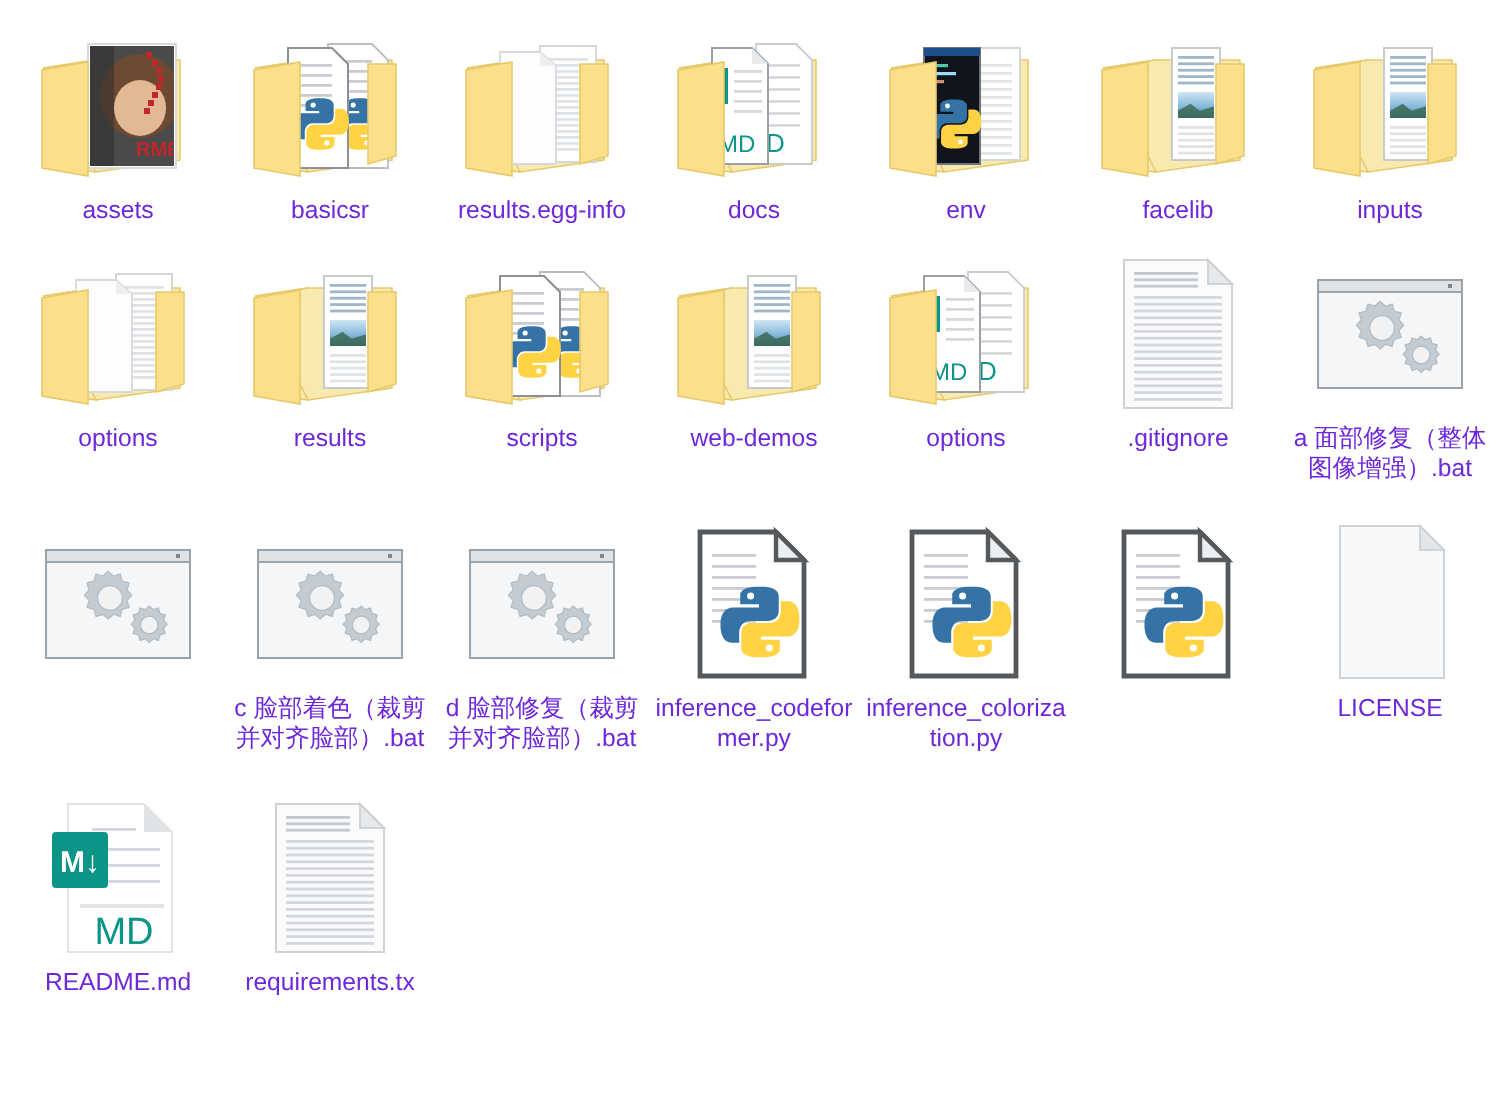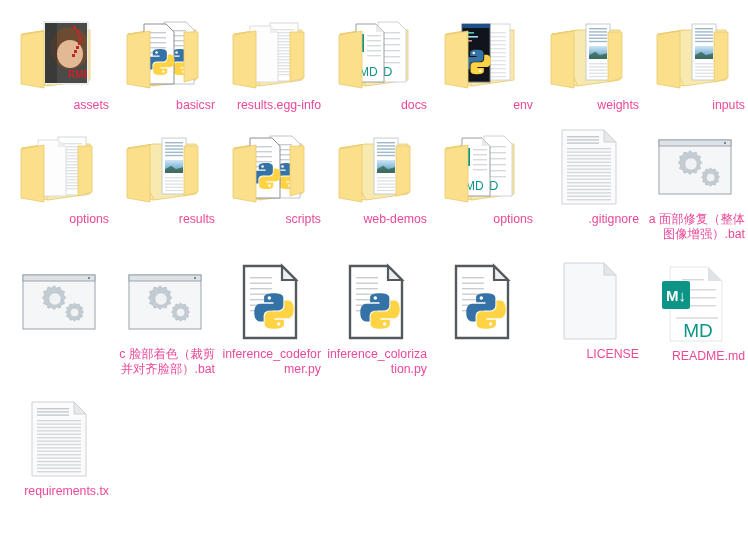--- a/index.html
+++ b/index.html
@@ -50,10 +50,10 @@
   .label {
     margin-top: 4px;
     width: 100px;
-    text-align: right;
+    text-align: center;
     font-size: 12.3px;
     line-height: 15.5px;
-    color: #ec4899;
+    color: #6d28d9;
     word-break: break-all;
     white-space: pre-wrap;
     font-family: "Liberation Sans", "DejaVu Sans", sans-serif;

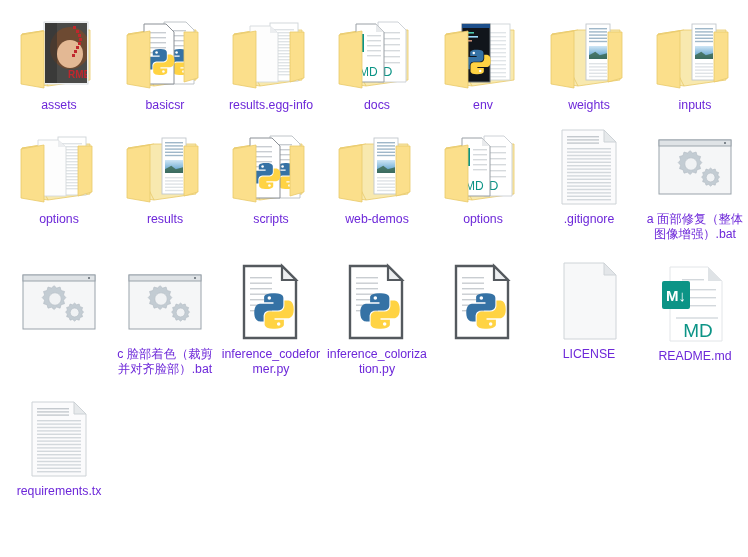--- a/index.html
+++ b/index.html
@@ -285,7 +285,7 @@
     <path d="M60 20 L74 20 L74 66 L60 70 Z" fill="#fbdf8b" stroke="#e8c96a" stroke-width="0.8"></path>
   </svg>
         </div>
-        <div class="label">weights</div>
+        <div class="label">facelib</div>
       </div>
       <div class="item row-0">
         <div class="thumb">

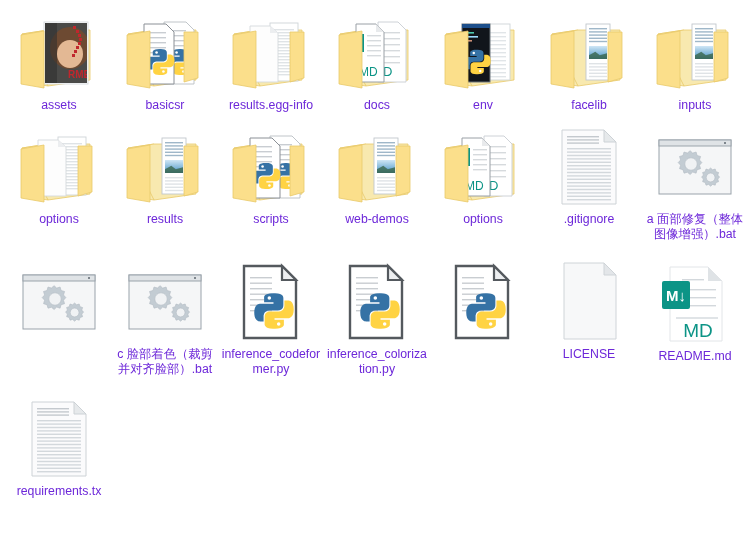--- a/index.html
+++ b/index.html
@@ -580,6 +580,22 @@
       <div class="item r2">
         <div class="thumb">
           <svg viewBox="0 0 82 82" xmlns="http://www.w3.org/2000/svg">
+    <rect x="5" y="14" width="72" height="54" fill="#f5f6f7" stroke="#9aa3ab" stroke-width="1"></rect>
+    <rect x="5" y="14" width="72" height="6" fill="#dfe3e6" stroke="#9aa3ab" stroke-width="1"></rect>
+    <rect x="70" y="16" width="2" height="2" fill="#7e868d"></rect>
+    <g fill="#c3ccd3" stroke="#b2bbc2" stroke-width="0.6">
+      <path d="M30 26 l3.4 1 2.7-2.3 2.6 2.4 3.4-1.1 1 3.5 3.5 1 -1.1 3.5 2.4 2.6 -2.4 2.6 1.1 3.5 -3.5 1 -1 3.5 -3.4-1.1 -2.6 2.4 -2.7-2.3 -3.4 1 -1-3.5 -3.5-1 1.1-3.5 -2.4-2.6 2.4-2.6 -1.1-3.5 3.5-1 Z"></path>
+      <circle cx="37" cy="38" r="6.2" fill="#f0f2f4" stroke="#b2bbc2"></circle>
+      <path d="M52 43 l2.6 0.8 2-1.8 2 1.8 2.6-0.8 0.8 2.7 2.6 0.8 -0.8 2.6 1.8 2 -1.8 2 0.8 2.6 -2.6 0.8 -0.8 2.7 -2.6-0.8 -2 1.8 -2-1.8 -2.6 0.8 -0.8-2.7 -2.6-0.8 0.8-2.6 -1.8-2 1.8-2 -0.8-2.6 2.6-0.8 Z"></path>
+      <circle cx="56.6" cy="51.5" r="4.4" fill="#f0f2f4" stroke="#b2bbc2"></circle>
+    </g>
+  </svg>
+        </div>
+        <div class="label cjk">d 脸部修复（裁剪并对齐脸部）.bat</div>
+      </div>
+      <div class="item r2">
+        <div class="thumb">
+          <svg viewBox="0 0 82 82" xmlns="http://www.w3.org/2000/svg">
     <path d="M14 5 L52 5 L66 19 L66 77 L14 77 Z" fill="#ffffff" stroke="#54595e" stroke-width="2.4"></path>
     <path d="M52 5 L66 19 L52 19 Z" fill="#eceef0" stroke="#54595e" stroke-width="2.2"></path>
     <rect x="20" y="16" width="22" height="1.4" fill="#c9cdd1"></rect>

